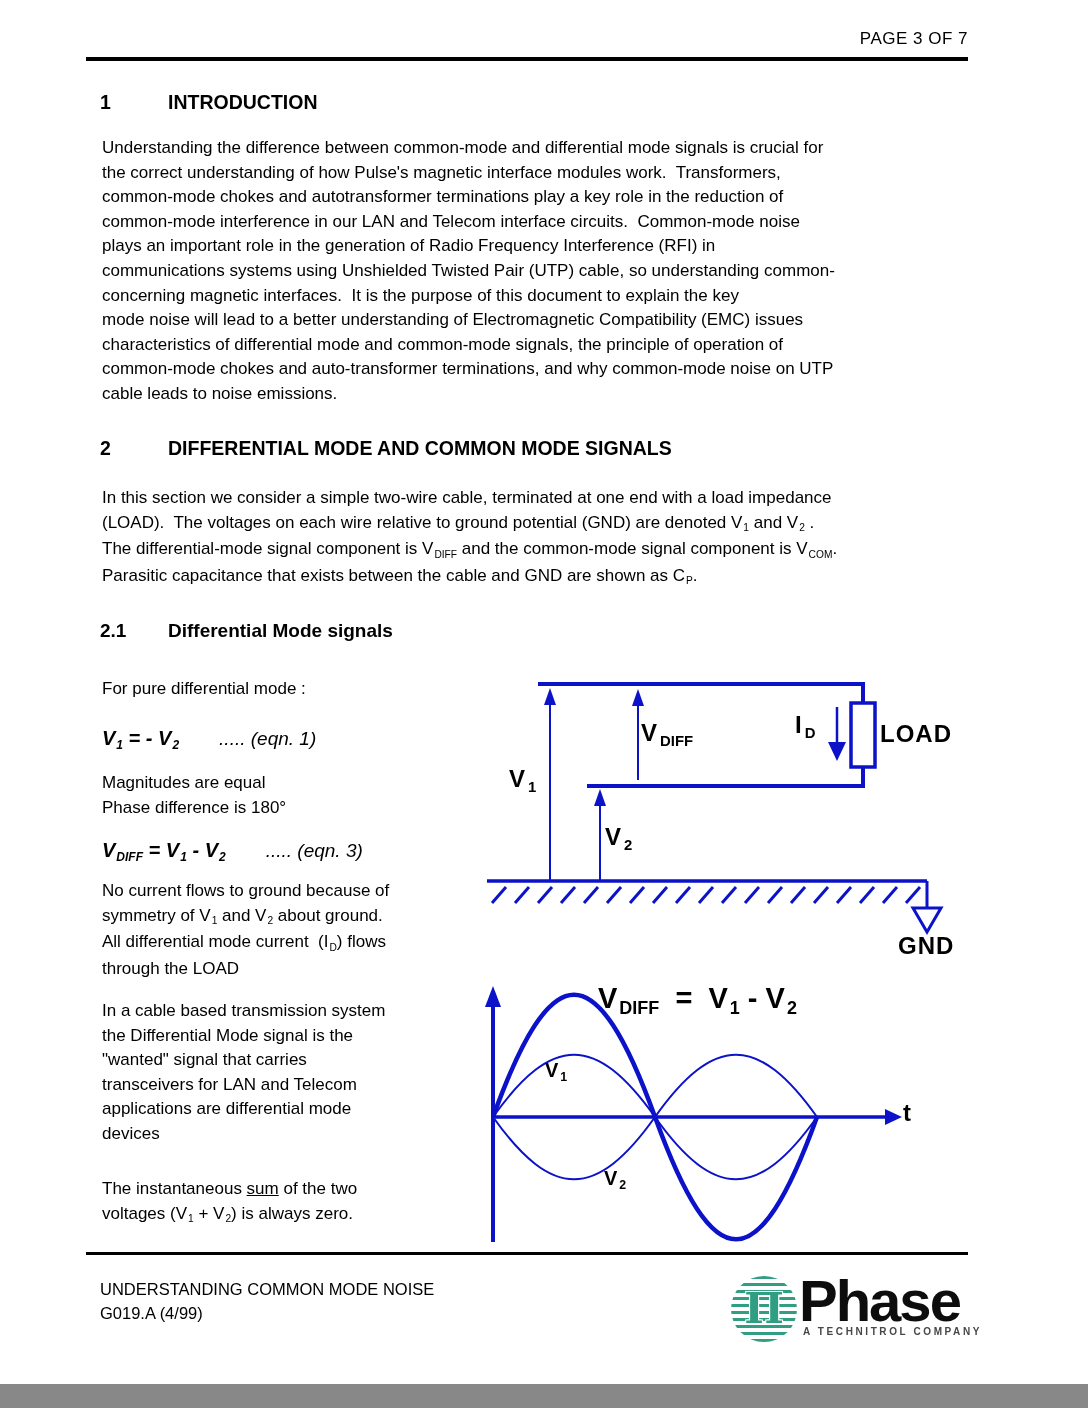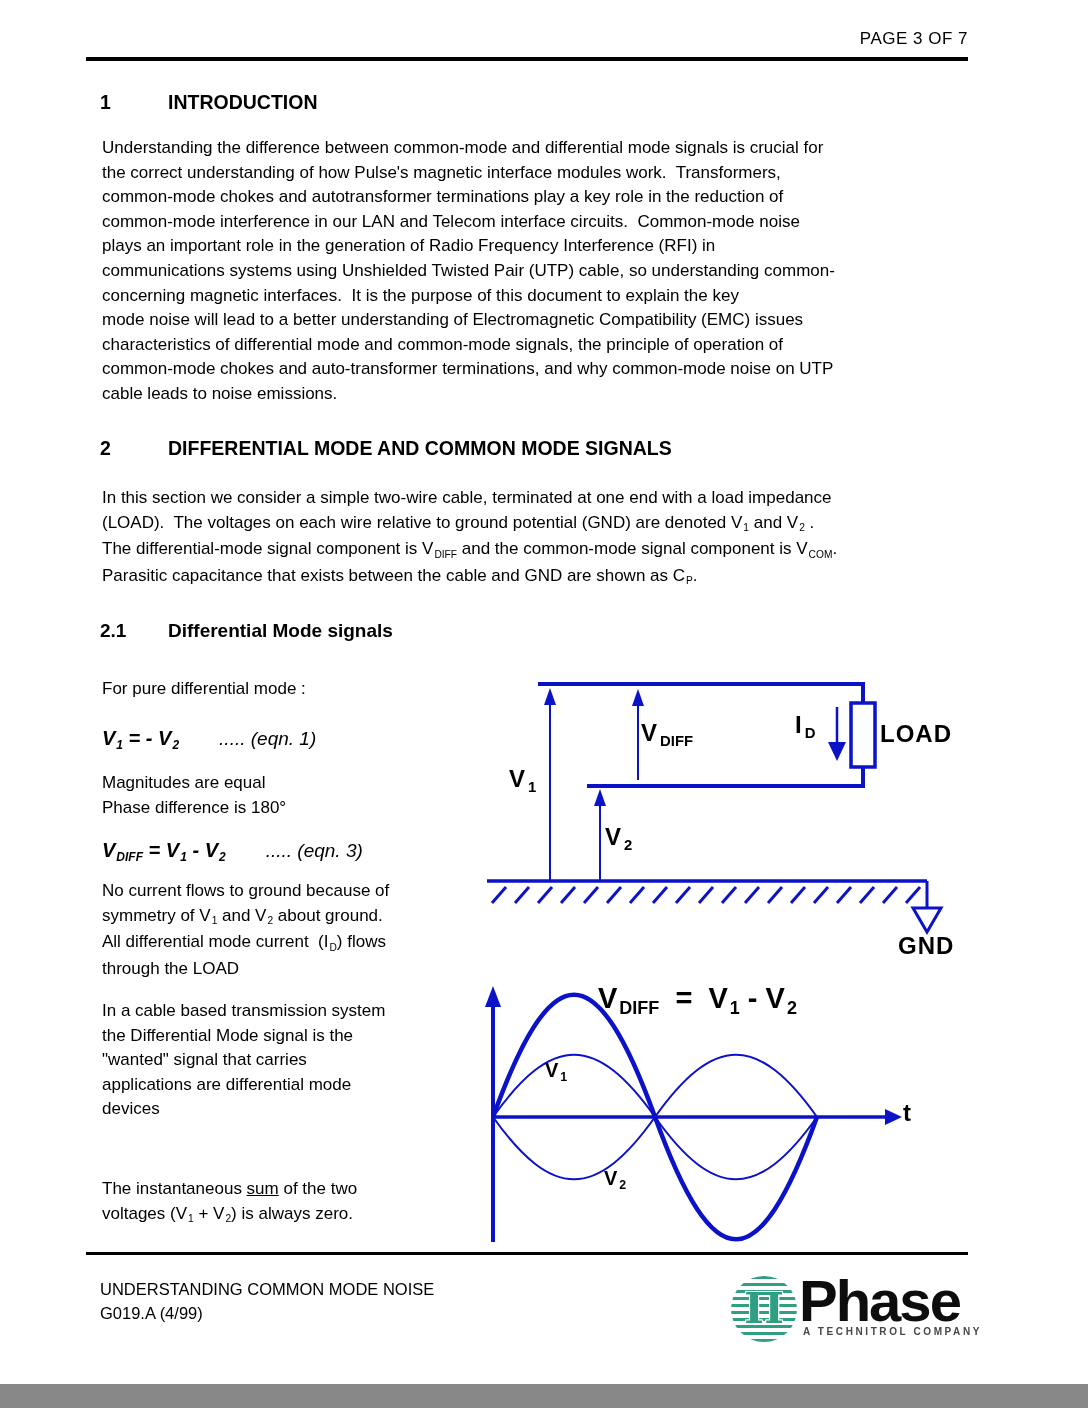--- a/index.html
+++ b/index.html
@@ -98,6 +98,7 @@
       <div class="tline">In a cable based transmission system</div>
       <div class="tline">the Differential Mode signal is the</div>
       <div class="tline">"wanted" signal that carries</div>
+      <div class="tline">transceivers for LAN and Telecom</div>
       <div class="tline">applications are differential mode</div>
       <div class="tline">devices</div>
     </div>

